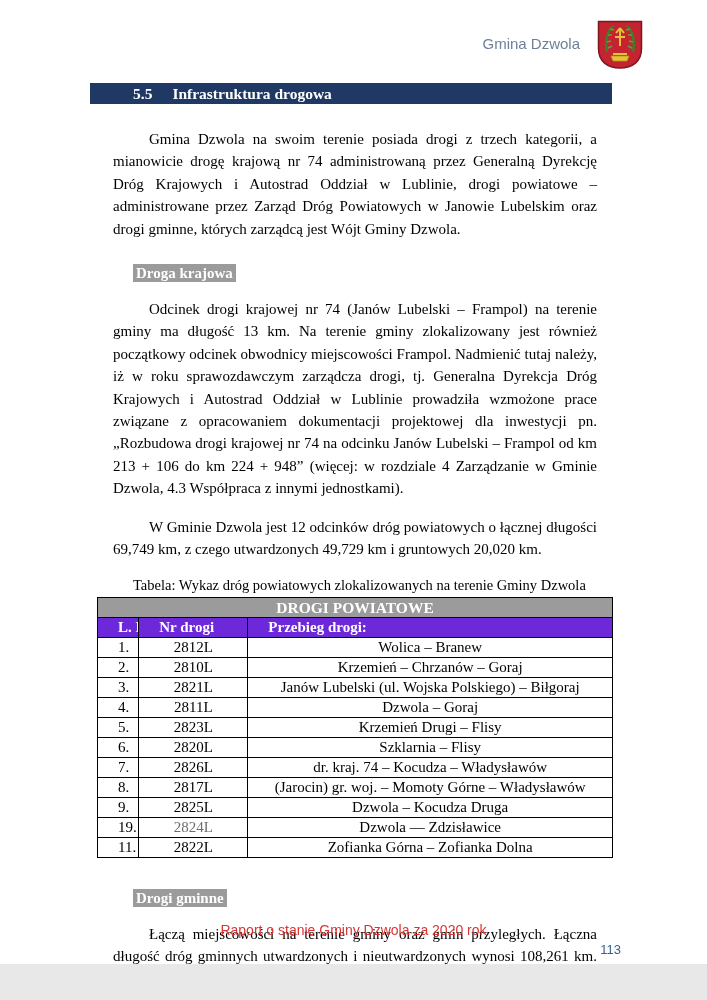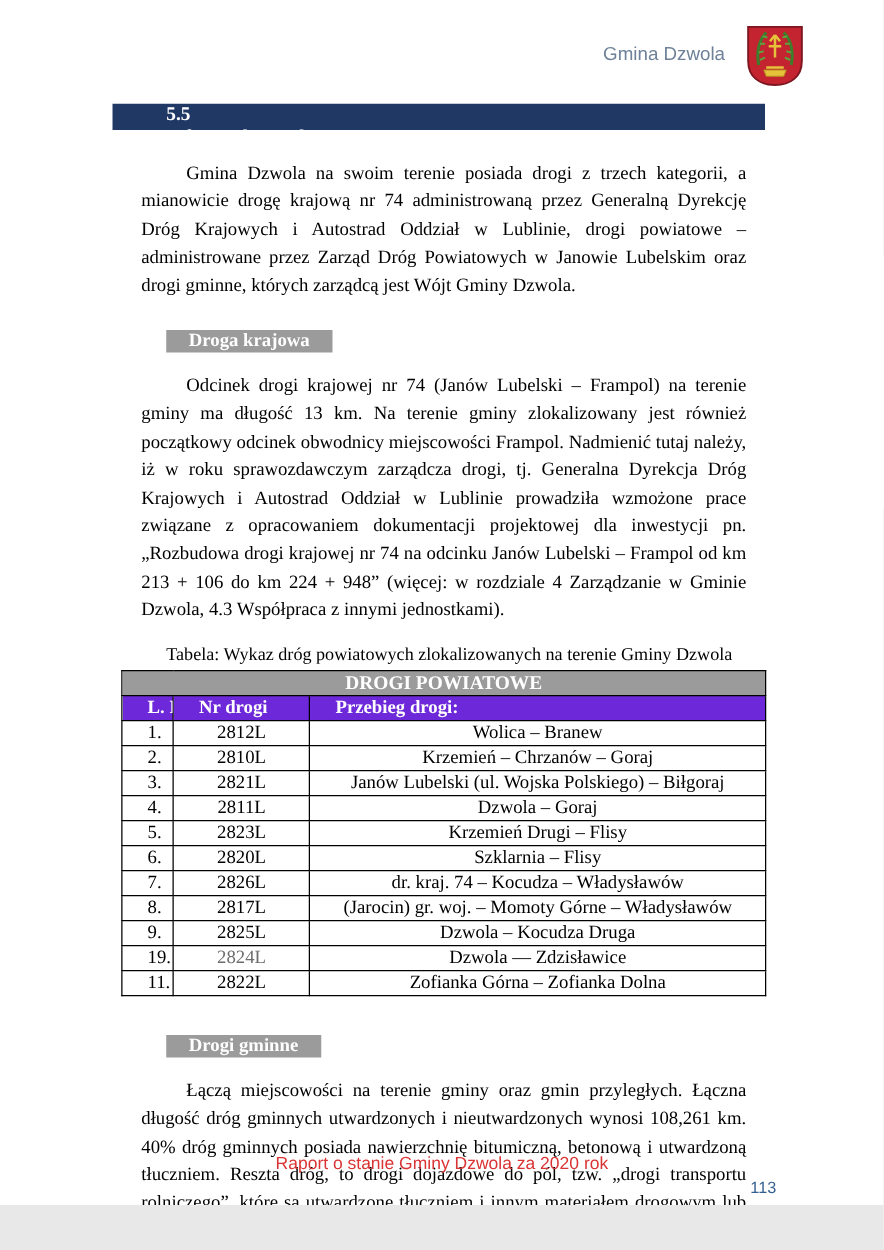--- a/index.html
+++ b/index.html
@@ -19,7 +19,7 @@
   .section-bar {
     position:absolute; top:83px; left:90px; width:522px; height:21px;
     background:#1f3864; color:#ffffff; font-weight:bold; font-size:15.5px;
-    display:flex; align-items:flex-start; box-sizing:border-box; padding-left:43px;flex-direction:column;
+    display:flex; align-items:center; box-sizing:border-box; padding-left:43px;
   }
   .section-bar .num { margin-right:20px; }
   

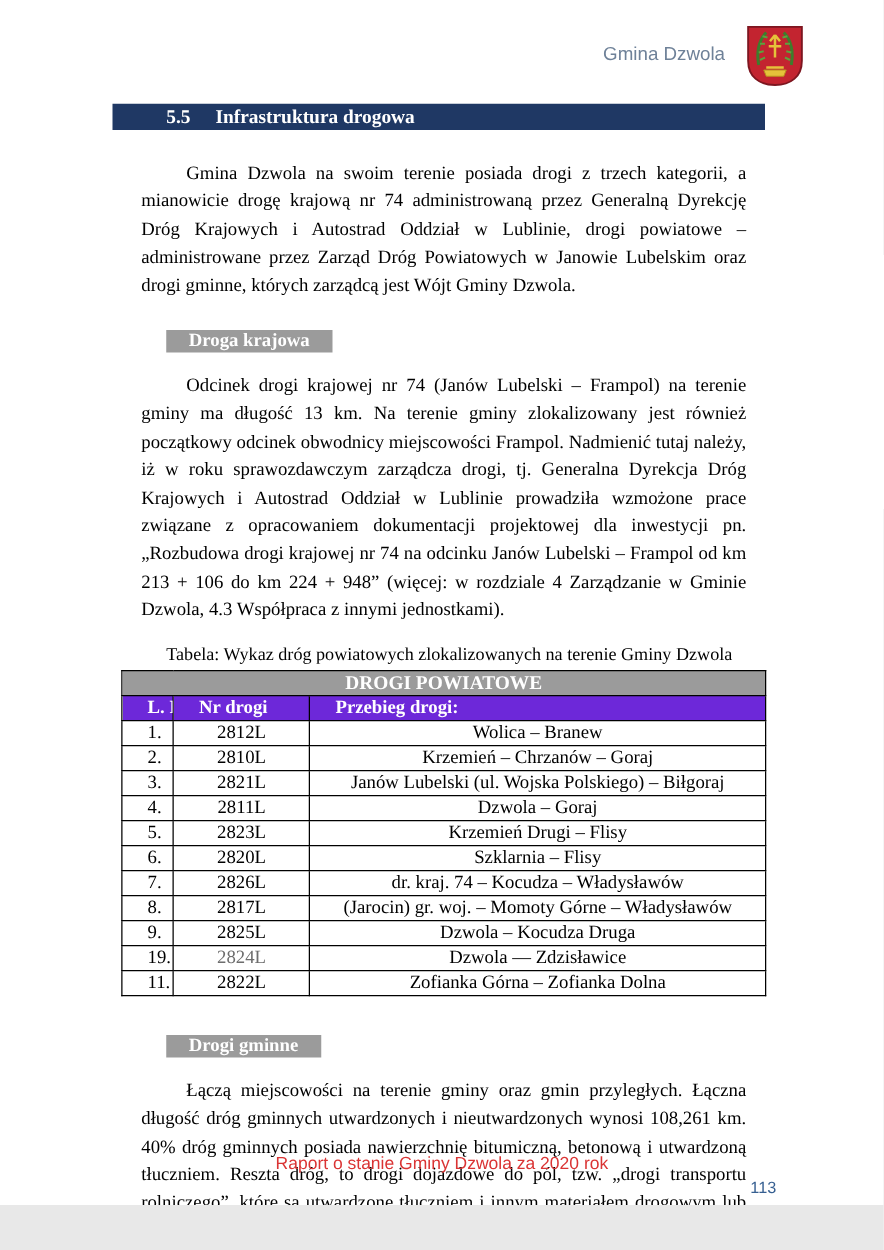--- a/index.html
+++ b/index.html
@@ -31,7 +31,7 @@
   .gray-label {
     display:inline-block; margin-left:36px; margin-top:8px;
     background:#9b9b9b; color:#ffffff; font-weight:bold; font-size:15px;
-    line-height:18px; padding:0 18px;
+    line-height:18px; padding:0 3px;
   }
   .tbl-caption { margin:10px 0 3px 36px; font-size:14.5px; }
   table.roads {

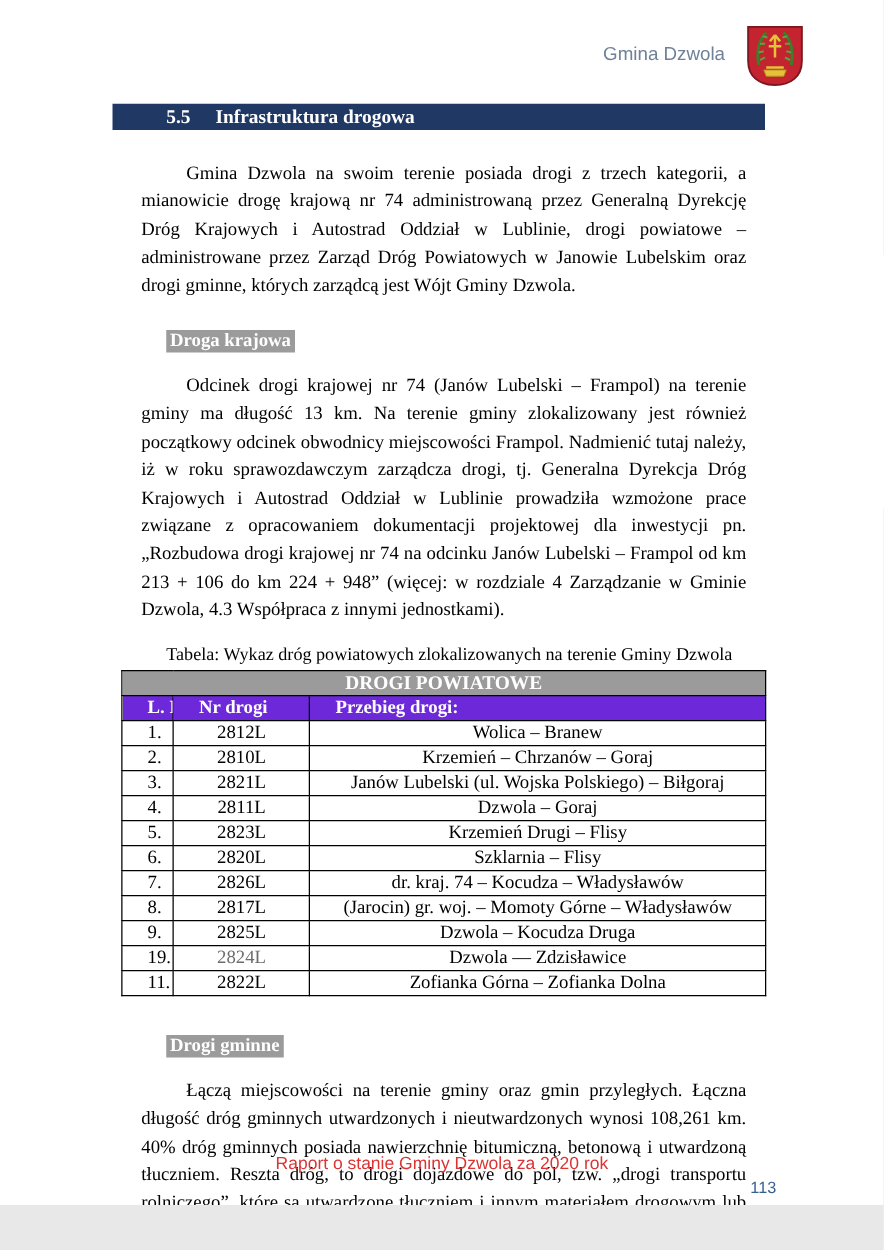--- a/index.html
+++ b/index.html
@@ -87,6 +87,7 @@
 
     <span class="gray-label">Droga krajowa</span>
     <p>Odcinek drogi krajowej nr 74 (Janów Lubelski – Frampol) na terenie gminy ma długość 13 km. Na terenie gminy zlokalizowany jest również początkowy odcinek obwodnicy miejscowości Frampol. Nadmienić tutaj należy, iż w roku sprawozdawczym zarządcza drogi, tj. Generalna Dyrekcja Dróg Krajowych i Autostrad Oddział w Lublinie prowadziła wzmożone prace związane z opracowaniem dokumentacji projektowej dla inwestycji pn. „Rozbudowa drogi krajowej nr 74 na odcinku Janów Lubelski – Frampol od km 213 + 106 do km 224 + 948” (więcej: w rozdziale 4 Zarządzanie w Gminie Dzwola, 4.3 Współpraca z innymi jednostkami).</p>
+    <p>W Gminie Dzwola jest 12 odcinków dróg powiatowych o łącznej długości 69,749 km, z czego utwardzonych 49,729 km i gruntowych 20,020 km.</p>
 
     <div class="tbl-caption">Tabela: Wykaz dróg powiatowych zlokalizowanych na terenie Gminy Dzwola</div>
 

